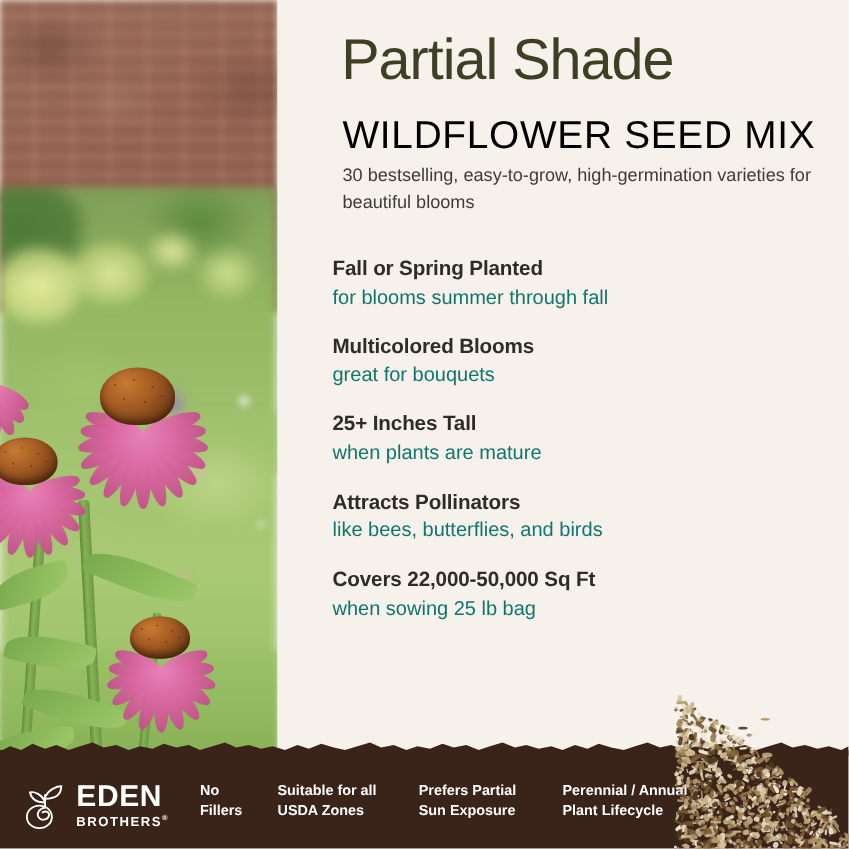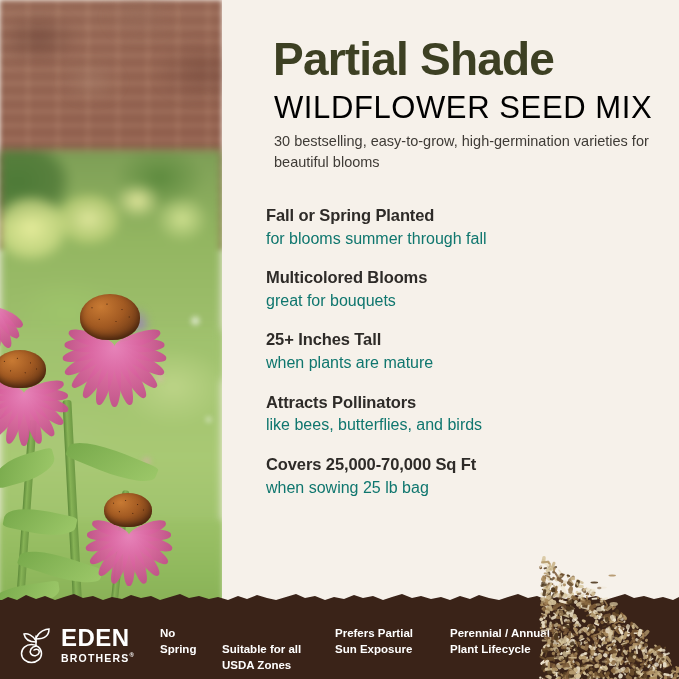--- a/index.html
+++ b/index.html
@@ -161,9 +161,9 @@
   }
   .title {
     position: absolute;
-    left: 51px; top: 36px;
+    left: 51px; top: 24px;
     font-size: 46px;
-    font-weight: bold;
+    font-weight: normal;
     color: #3d4023;
     letter-spacing: -0.8px;
     line-height: 1;

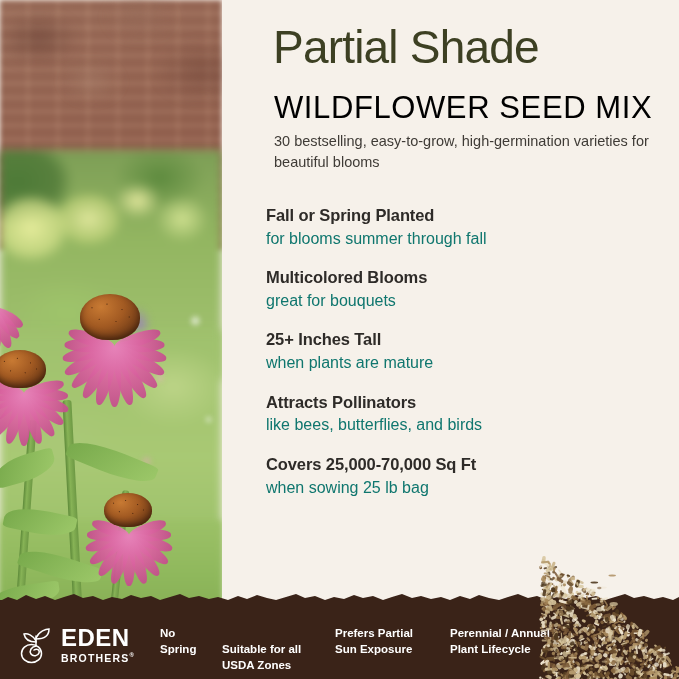--- a/index.html
+++ b/index.html
@@ -395,7 +395,7 @@
         <div class="f-sub">like bees, butterflies, and birds</div>
       </div>
       <div class="feature">
-        <div class="f-head">Covers 25,000-70,000 Sq Ft</div>
+        <div class="f-head">Covers 22,000-50,000 Sq Ft</div>
         <div class="f-sub">when sowing 25 lb bag</div>
       </div>
     </div>

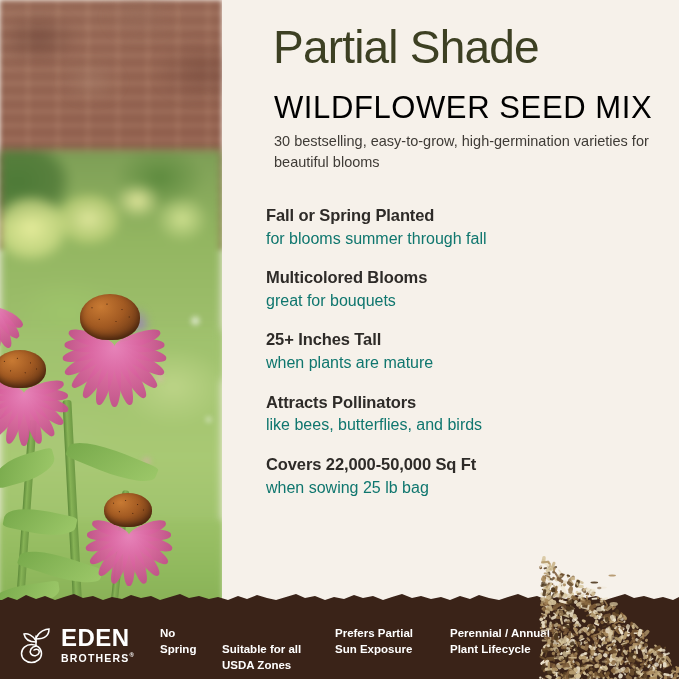--- a/index.html
+++ b/index.html
@@ -425,7 +425,7 @@
 
       <div class="badges">
         <div class="badge b0">No
-Spring</div>
+Fillers</div>
         <div class="badge b1">Suitable for all
 USDA Zones</div>
         <div class="badge b2">Prefers Partial

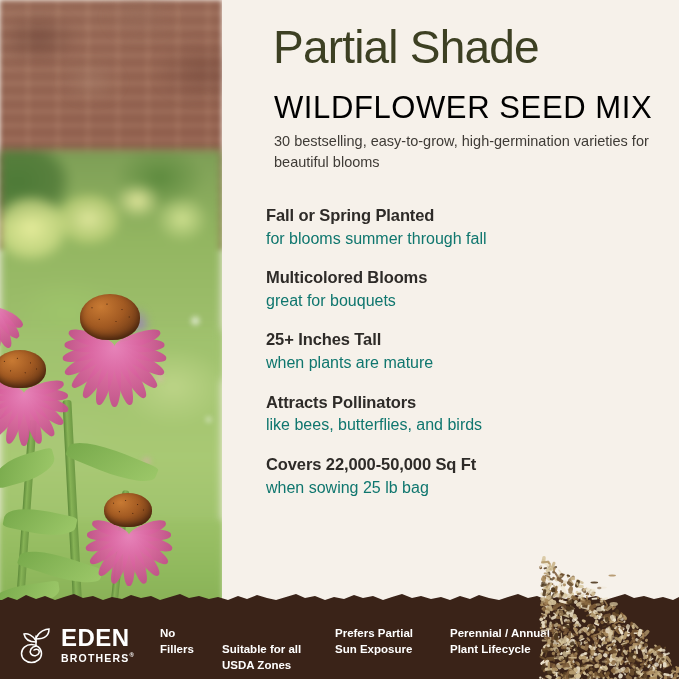--- a/index.html
+++ b/index.html
@@ -268,7 +268,7 @@
     white-space: pre-line;
   }
   .badge.b0 { width: 62px; }
-  .badge.b1 { width: 113px; margin-top: 16px; }
+  .badge.b1 { width: 113px; }
   .badge.b2 { width: 115px; }
   .badge.b3 { width: 130px; }
 

